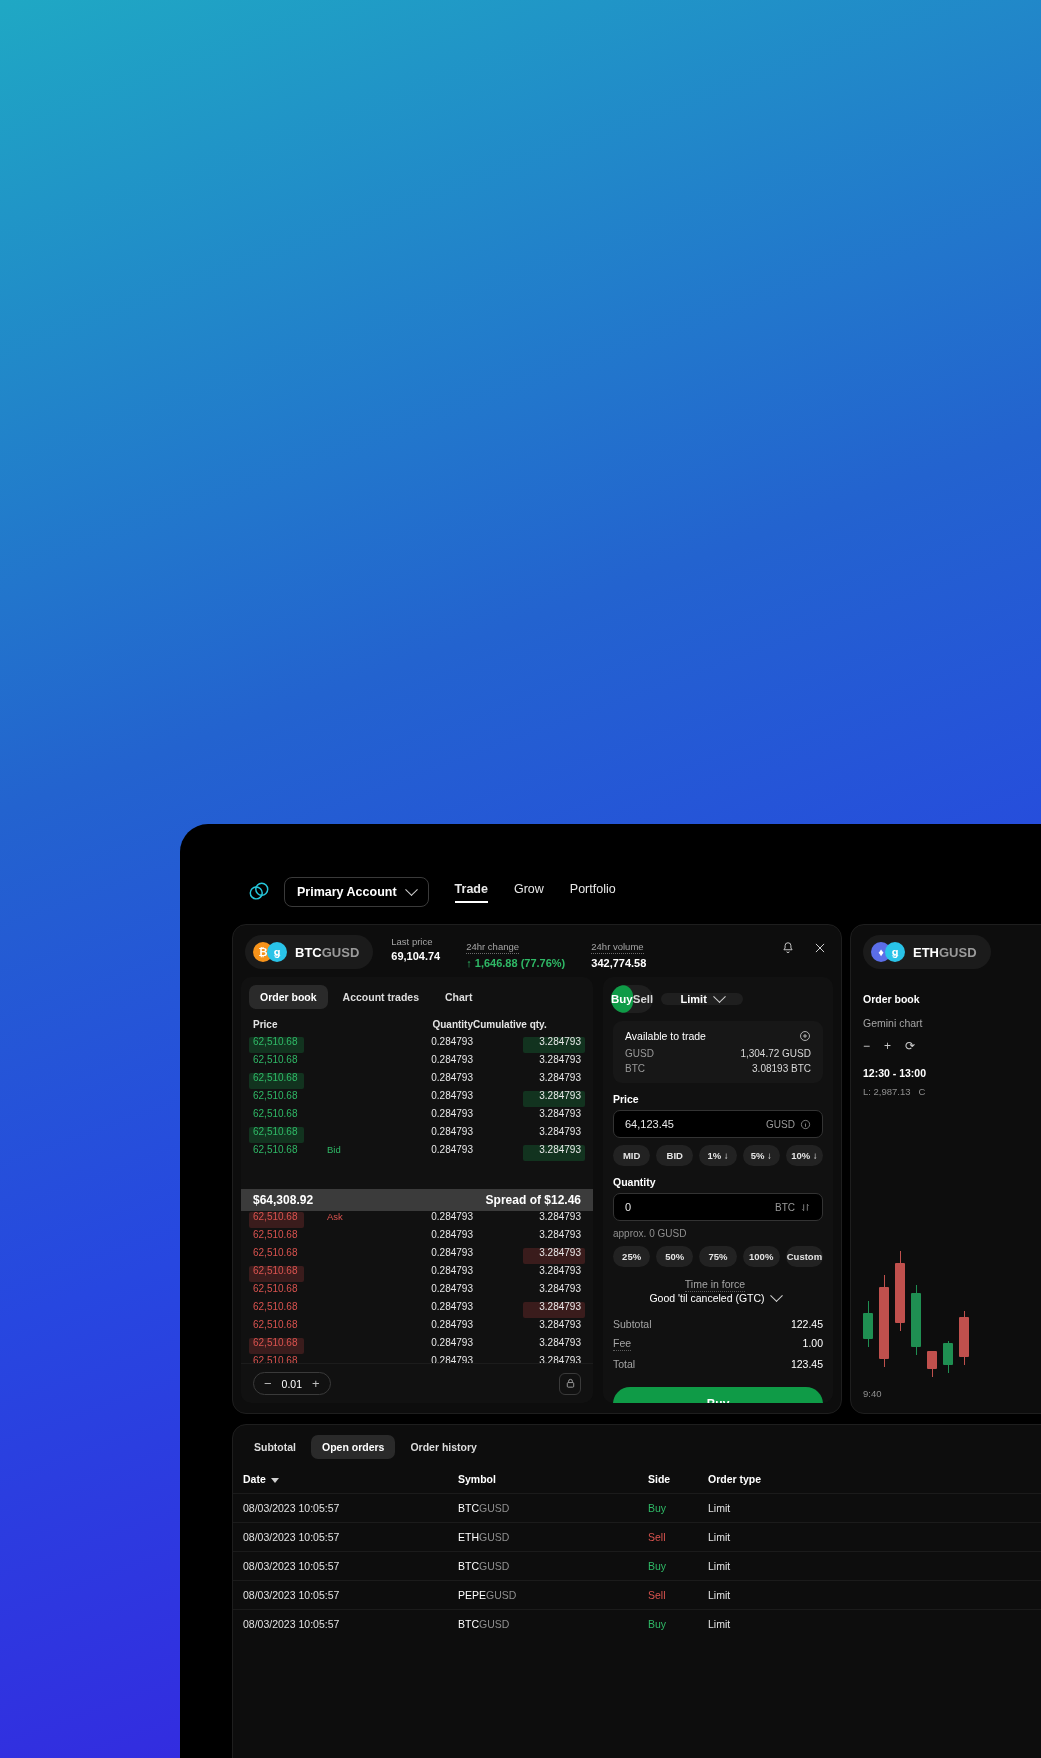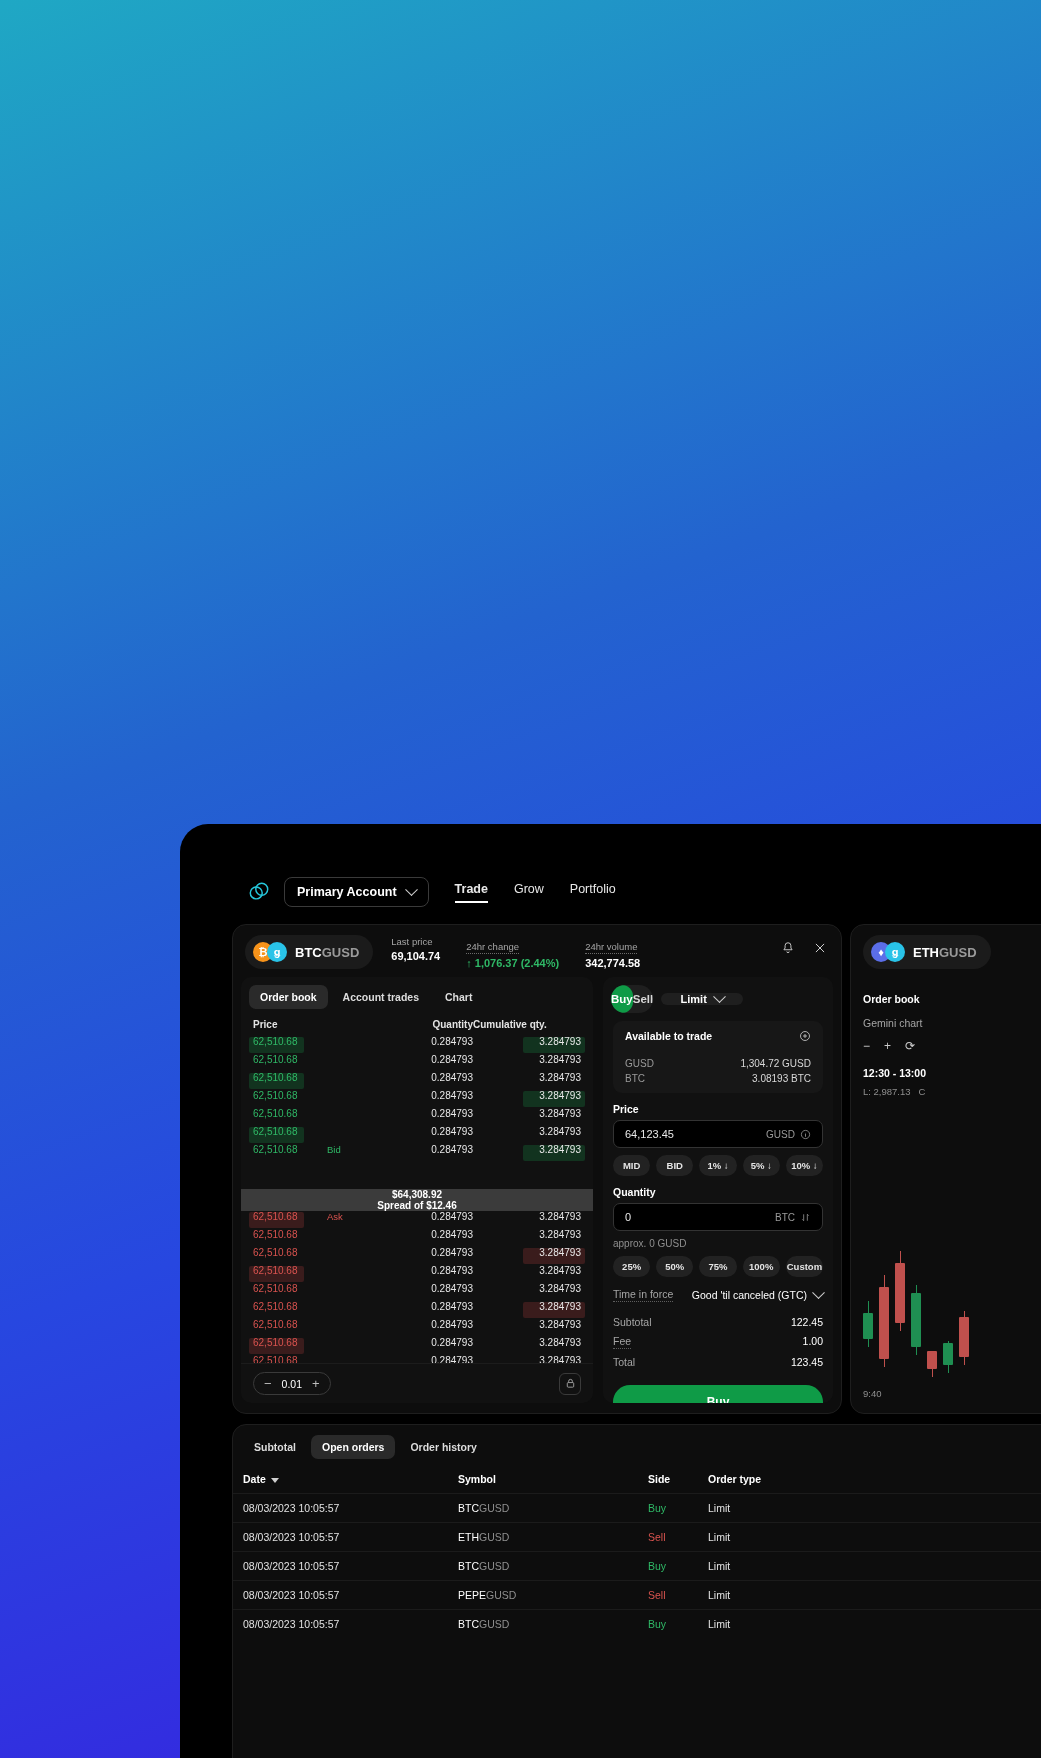--- a/index.html
+++ b/index.html
@@ -200,7 +200,7 @@
           </div>
           <div>
             <div class="stat-label dotted">24hr change</div>
-            <div class="stat-val up">↑ 1,076.37 (2.44%)</div>
+            <div class="stat-val up">↑ 1,646.88 (77.76%)</div>
           </div>
           <div>
             <div class="stat-label dotted">24hr volume</div>

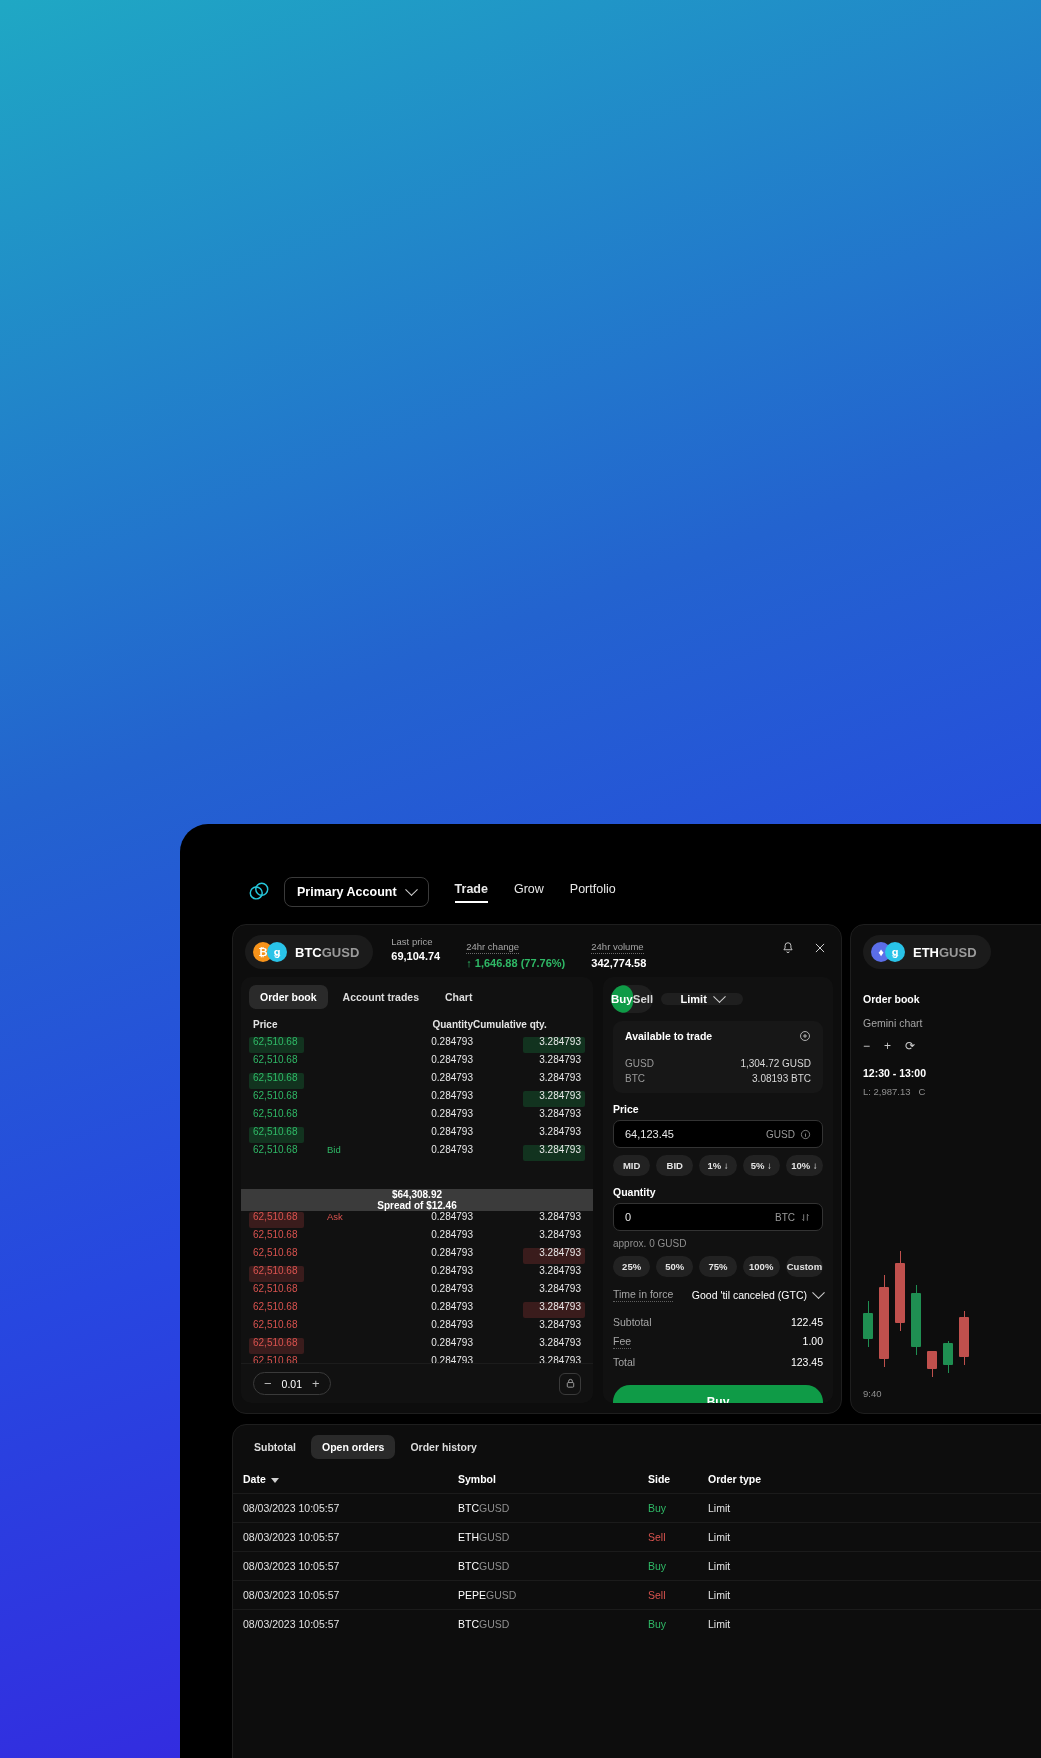--- a/index.html
+++ b/index.html
@@ -107,7 +107,7 @@
   .tr-top{display:flex;align-items:center;}
 
   .avail{background:#171717;border-radius:9px;margin:0 10px;padding:9px 12px;}
-  .avail-title{font-size:10.5px;font-weight:bold;color:#fff;margin-bottom:16px;}
+  .avail-title{font-size:10.5px;font-weight:normal;color:#fff;margin-bottom:6px;}
   .avail-row{display:flex;justify-content:space-between;font-size:10px;color:#9a9a9a;margin-top:4px;}
   .avail-row .v{color:#d8d8d8;}
   .plus{float:right;width:12px;height:12px;}

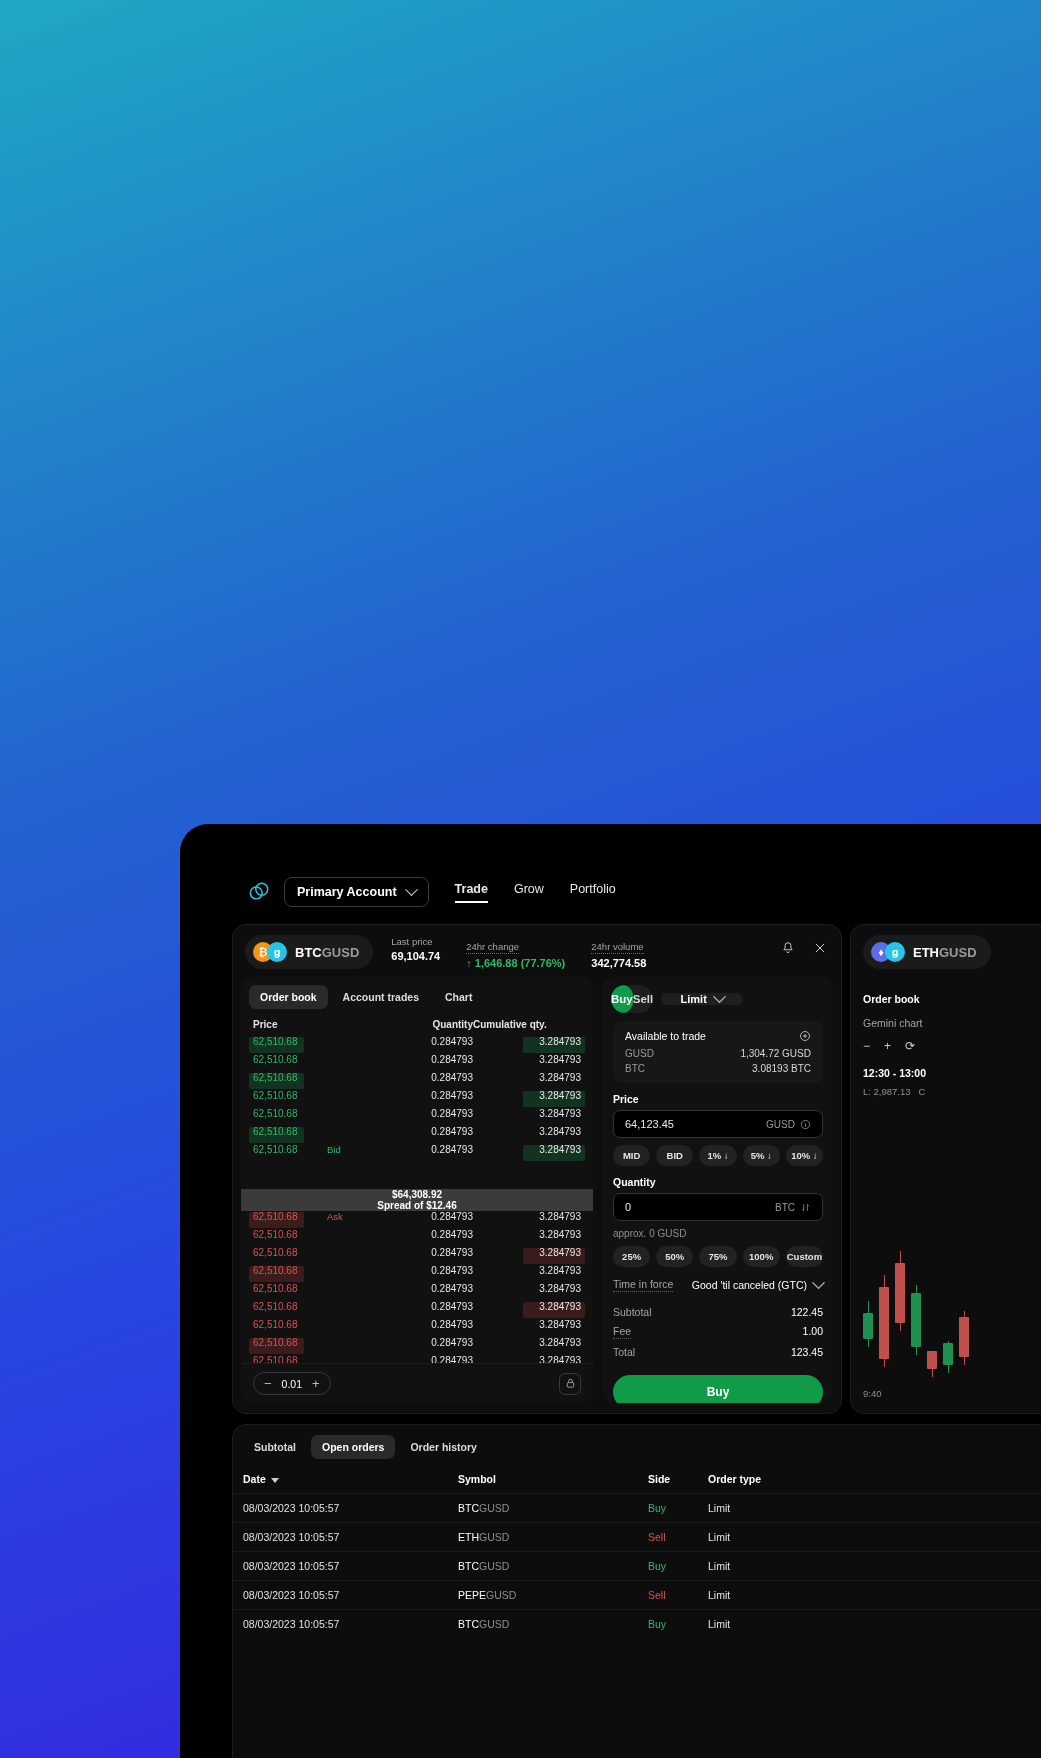--- a/index.html
+++ b/index.html
@@ -92,7 +92,7 @@
   .tag.ask{color:#d9534f;}
   .q{color:#e8e8e8;}
 
-  .spread-row{display:flex;align-items:center;justify-content:space-between;height:22px;padding:0 12px;background:#3b3b3b;font-size:10px;font-weight:bold;color:#fff;flex-direction:column;}
+  .spread-row{display:flex;align-items:center;justify-content:space-between;height:22px;padding:0 12px;background:#3b3b3b;font-size:12px;font-weight:bold;color:#fff;}
 
   .ob-foot{display:flex;align-items:center;justify-content:space-between;padding:8px 12px;border-top:1px solid #1c1c1c;}
   .stepper{display:flex;align-items:center;gap:10px;border:1px solid #3a3a3a;border-radius:18px;padding:4px 10px;font-size:10.5px;color:#fff;}

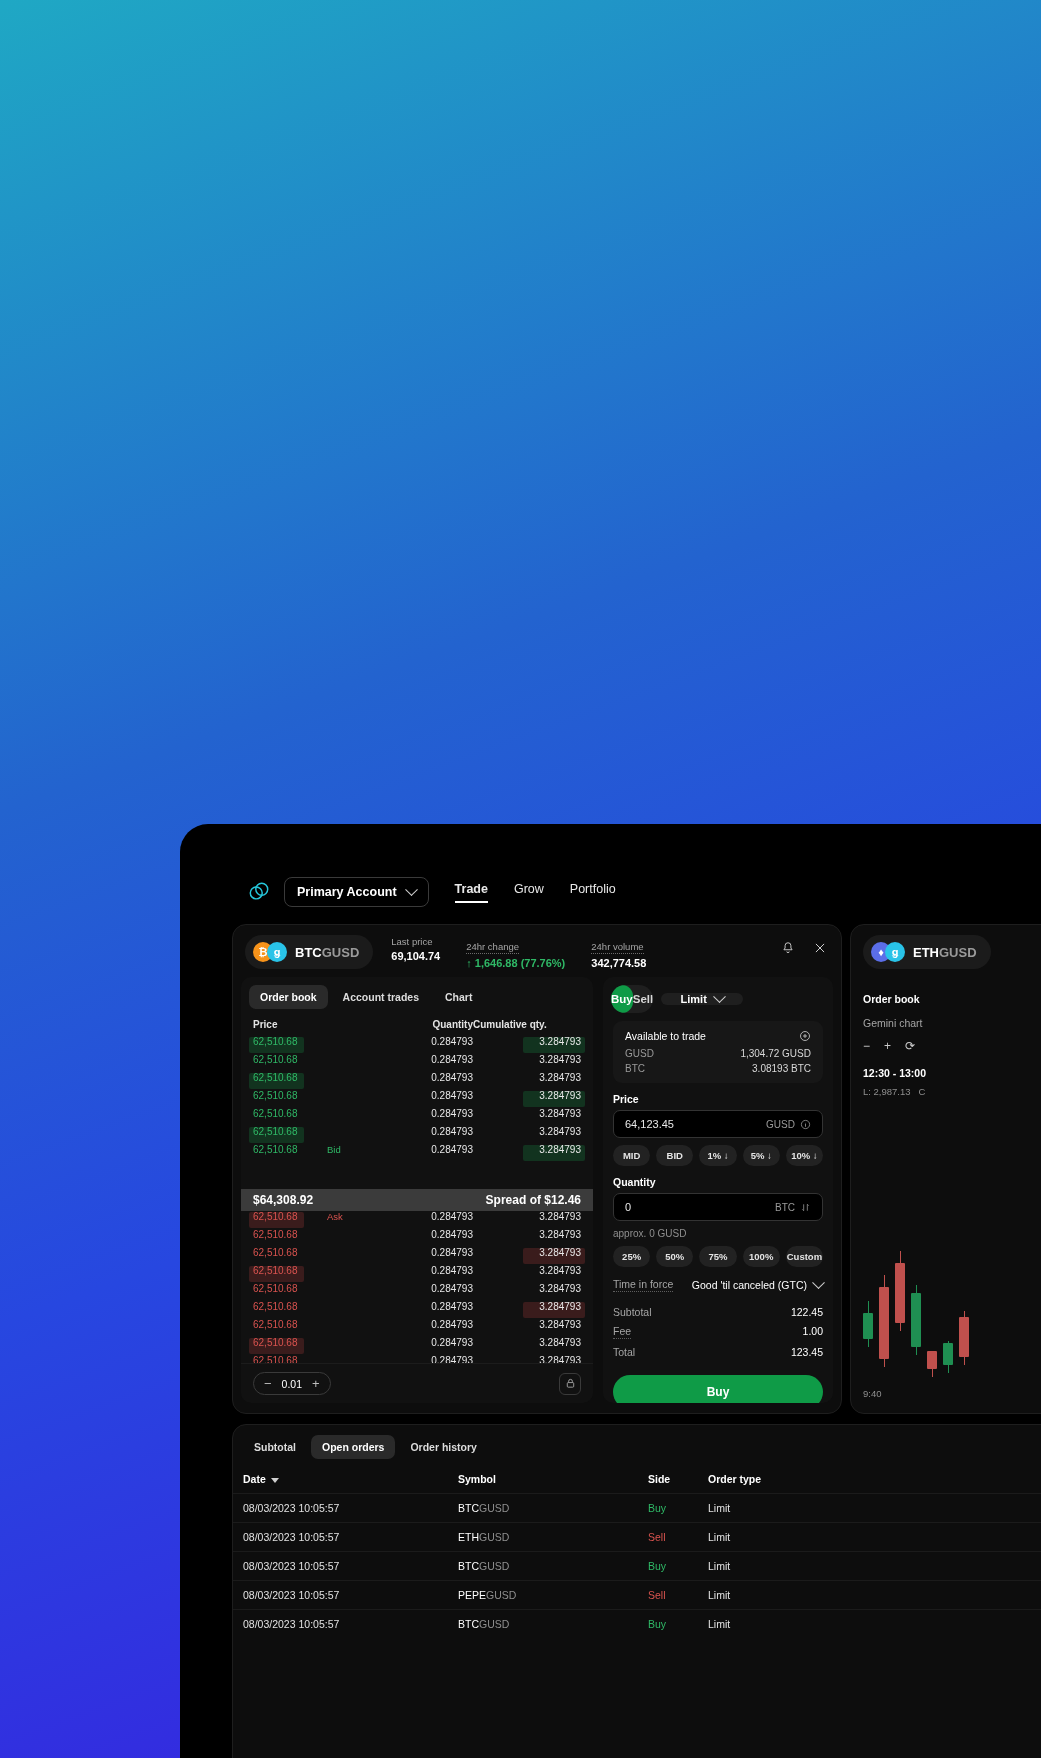--- a/index.html
+++ b/index.html
@@ -119,7 +119,7 @@
   .chips{display:flex;gap:6px;margin:7px 10px 0 10px;}
   .chip{flex:1;background:#222;border-radius:14px;text-align:center;font-size:9.5px;font-weight:bold;color:#e4e4e4;padding:5px 0;}
   .approx{font-size:10px;color:#8f8f8f;margin:7px 10px 0 10px;}
-  .tif{display:flex;align-items:center;justify-content:space-between;margin:11px 10px 0 10px;}
+  .tif{display:flex;align-items:center;justify-content:space-between;margin:11px 10px 0 4px;flex-direction:column;}
   .tif-lab{font-size:10.5px;color:#a5a5a5;border-bottom:1px dotted #5d5d5d;padding-bottom:1px;}
   .tif-val{font-size:10.5px;color:#fff;display:flex;align-items:center;gap:7px;}
   .totals{margin:14px 10px 0 10px;}

